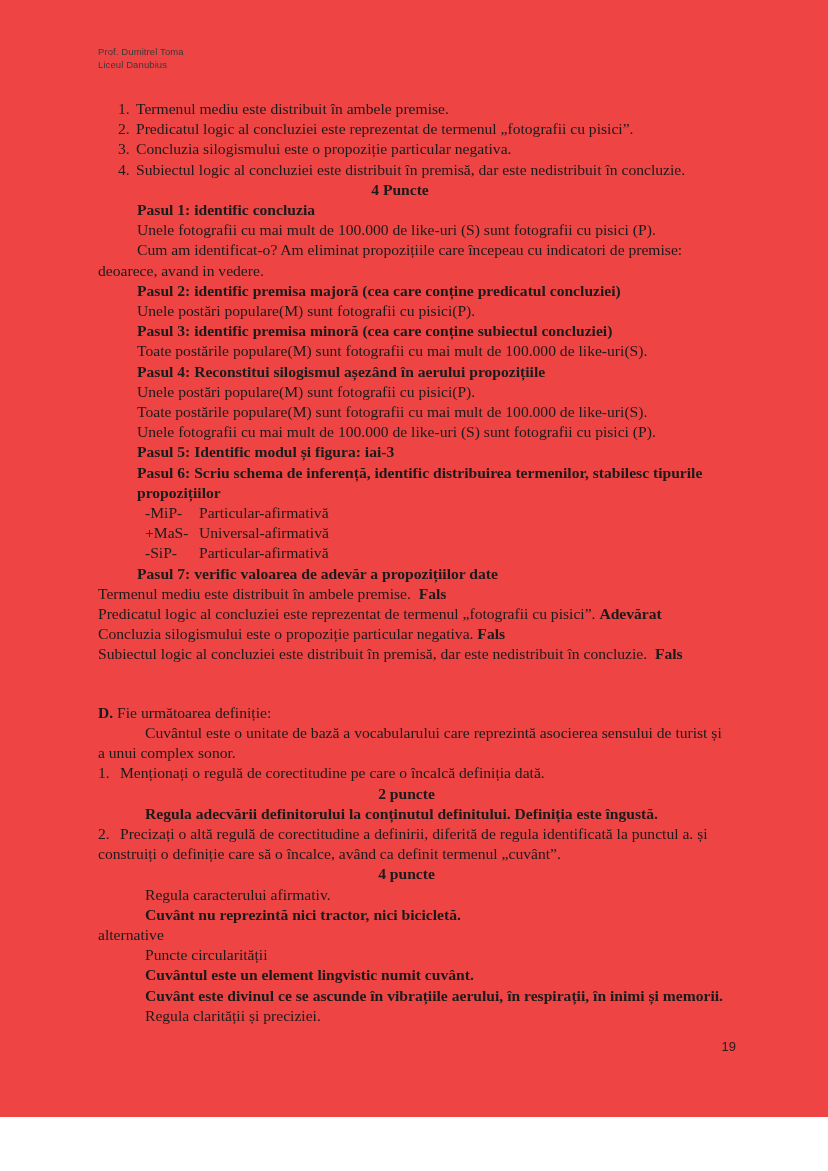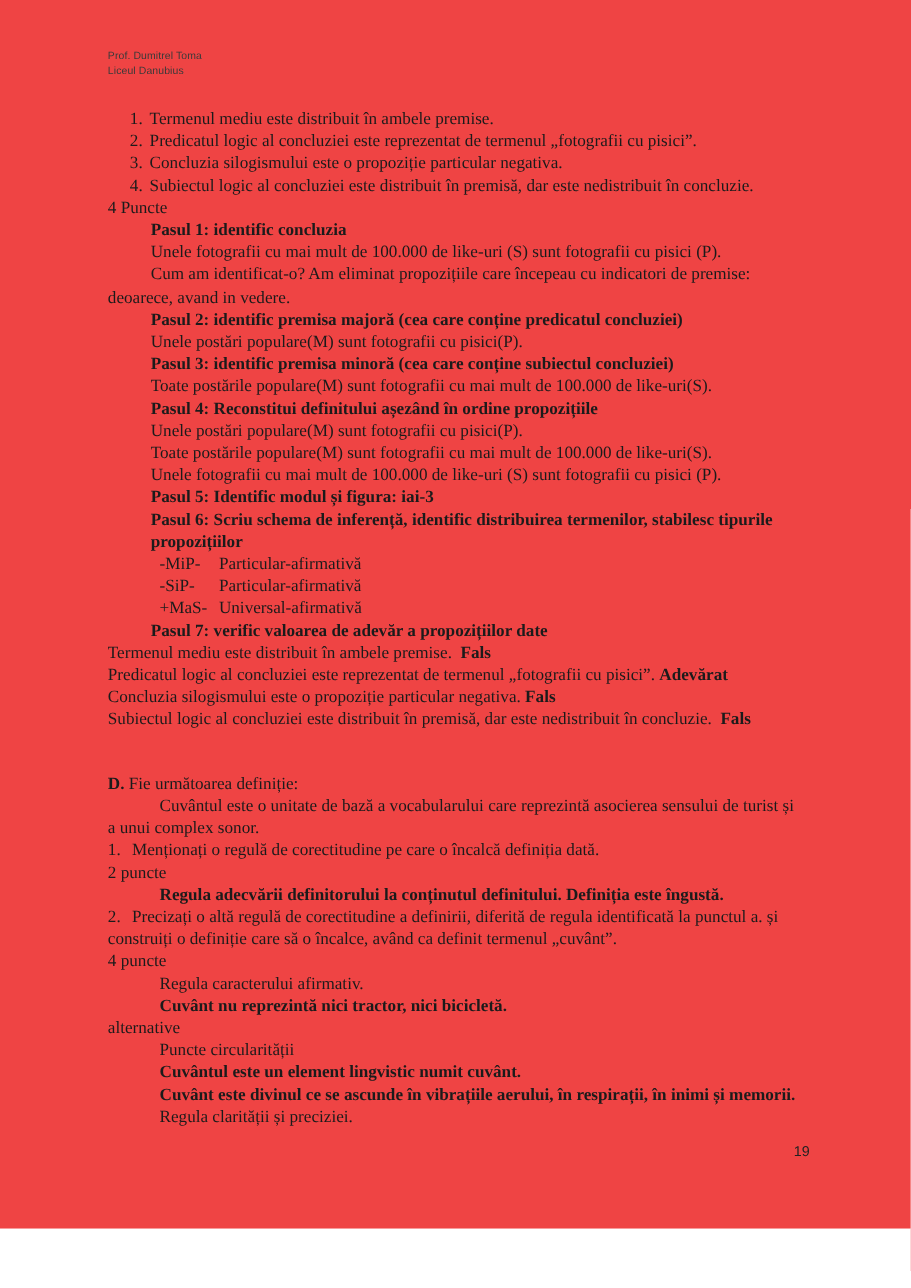--- a/index.html
+++ b/index.html
@@ -63,8 +63,8 @@
 
   
   .points {
-    font-weight: normal;
-    text-align: left;
+    font-weight: bold;
+    text-align: center;
     padding-right: 28px;
   }
   .points.wide { padding-right: 15px; }

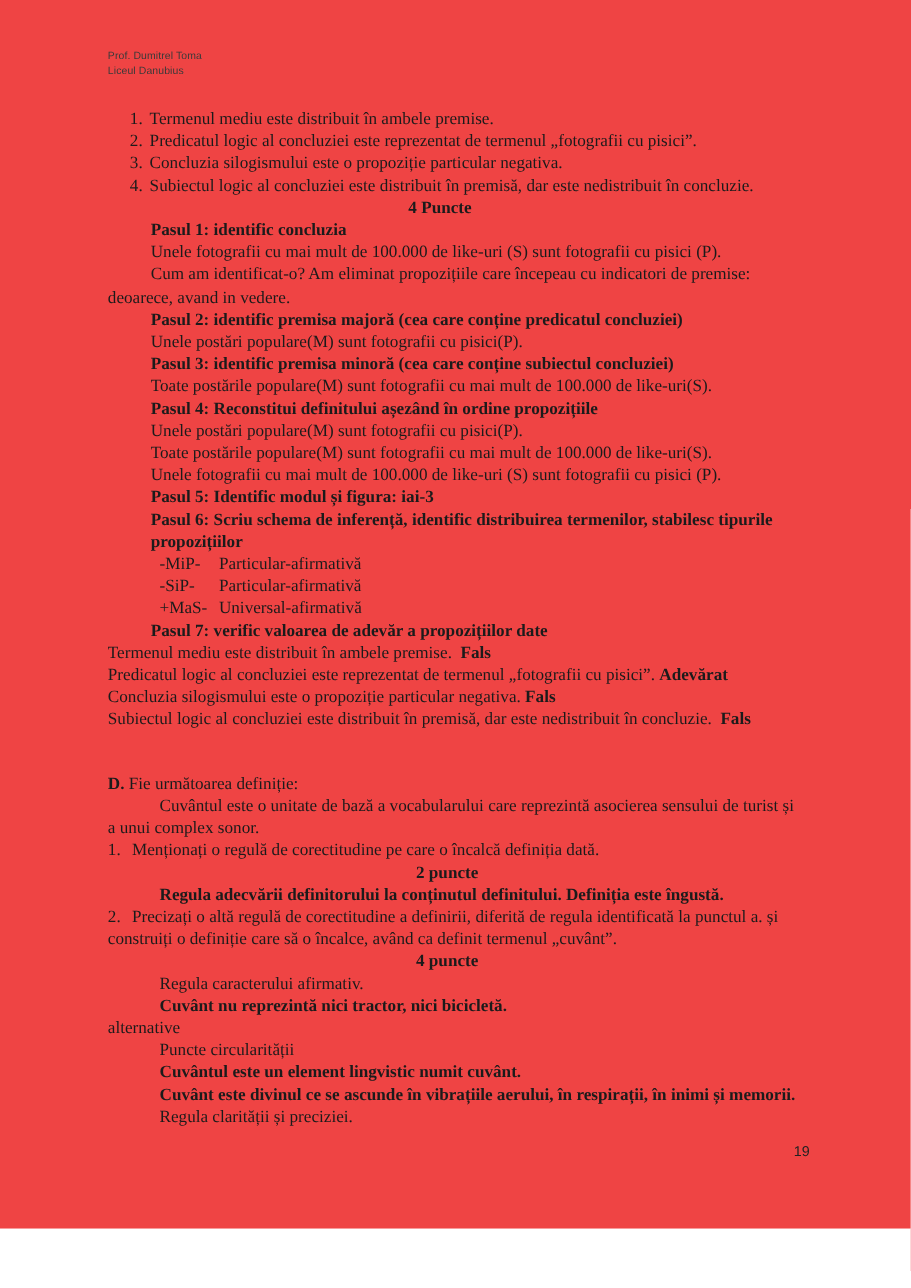--- a/index.html
+++ b/index.html
@@ -146,7 +146,7 @@
     <div class="ln ind1 b">Pasul 3: identific premisa minoră (cea care conține subiectul concluziei)</div>
     <div class="ln ind1">Toate postările populare(M) sunt fotografii cu mai mult de 100.000 de like-uri(S).</div>
 
-    <div class="ln ind1 b">Pasul 4: Reconstitui definitului așezând în ordine propozițiile</div>
+    <div class="ln ind1 b">Pasul 4: Reconstitui silogismul așezând în aerului propozițiile</div>
     <div class="ln ind1">Unele postări populare(M) sunt fotografii cu pisici(P).</div>
     <div class="ln ind1">Toate postările populare(M) sunt fotografii cu mai mult de 100.000 de like-uri(S).</div>
     <div class="ln ind1">Unele fotografii cu mai mult de 100.000 de like-uri (S) sunt fotografii cu pisici (P).</div>

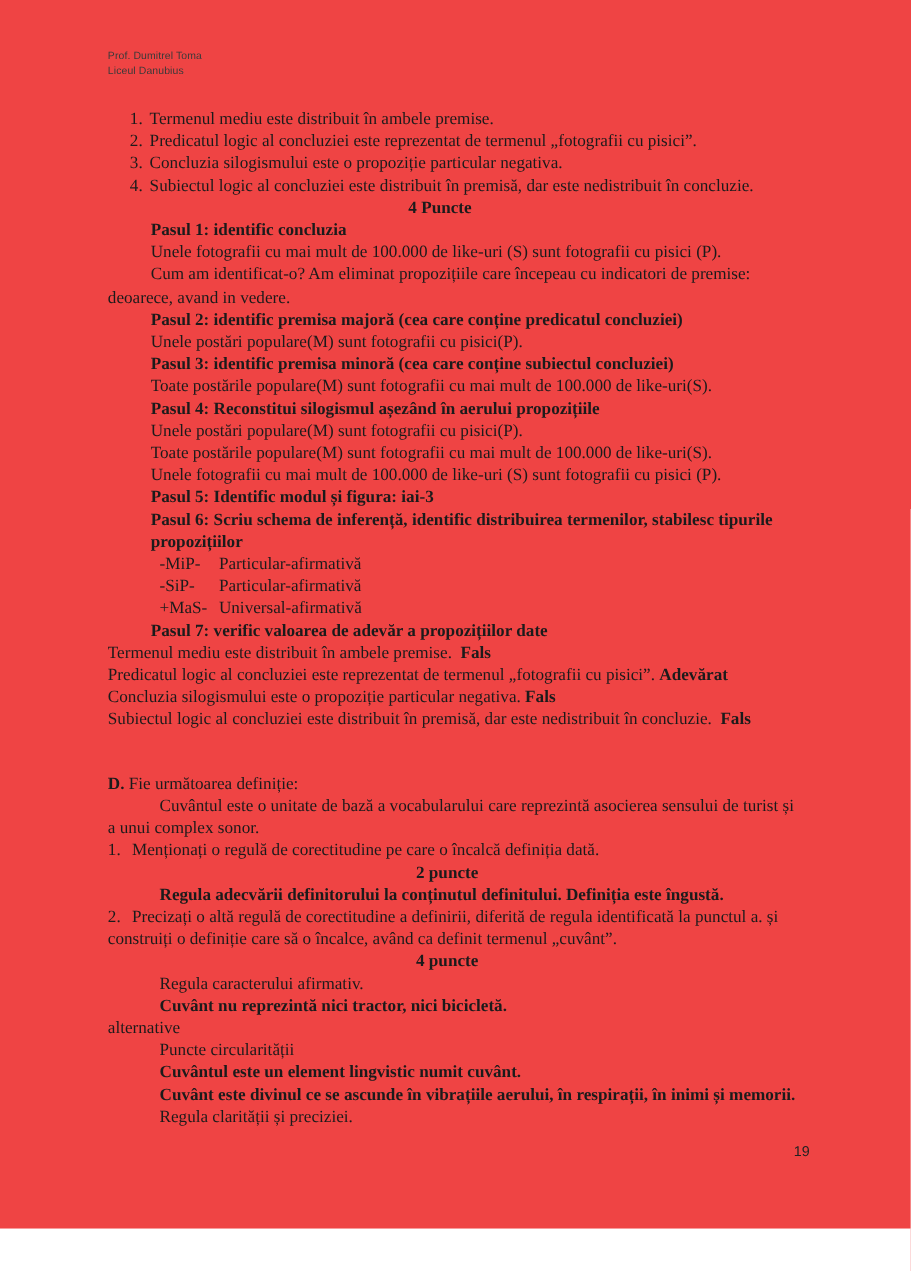--- a/index.html
+++ b/index.html
@@ -163,10 +163,10 @@
       <span class="code">-MiP-</span><span>Particular-afirmativă</span>
     </div>
     <div class="ln schema">
+      <span class="code">+MaS-</span><span>Universal-afirmativă</span>
+    </div>
+    <div class="ln schema">
       <span class="code">-SiP-</span><span>Particular-afirmativă</span>
-    </div>
-    <div class="ln schema">
-      <span class="code">+MaS-</span><span>Universal-afirmativă</span>
     </div>
 
     <div class="ln ind1 b">Pasul 7: verific valoarea de adevăr a propozițiilor date</div>

